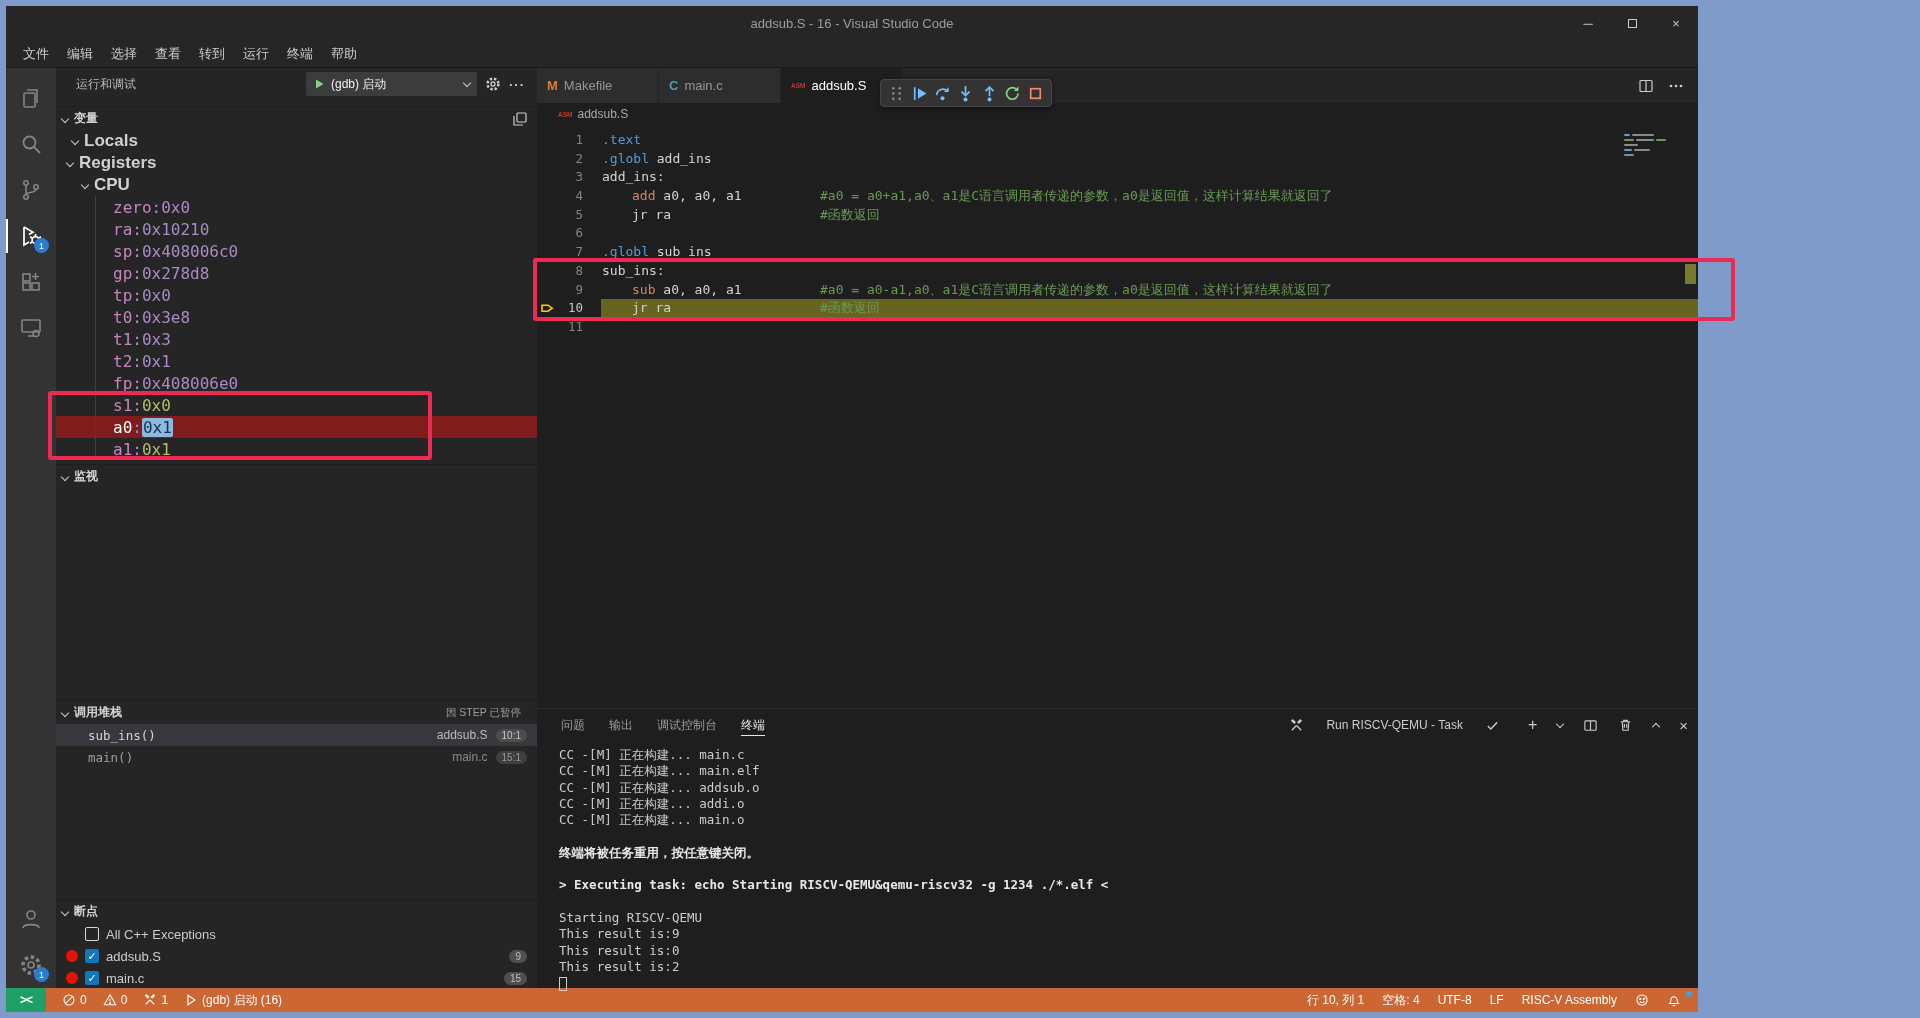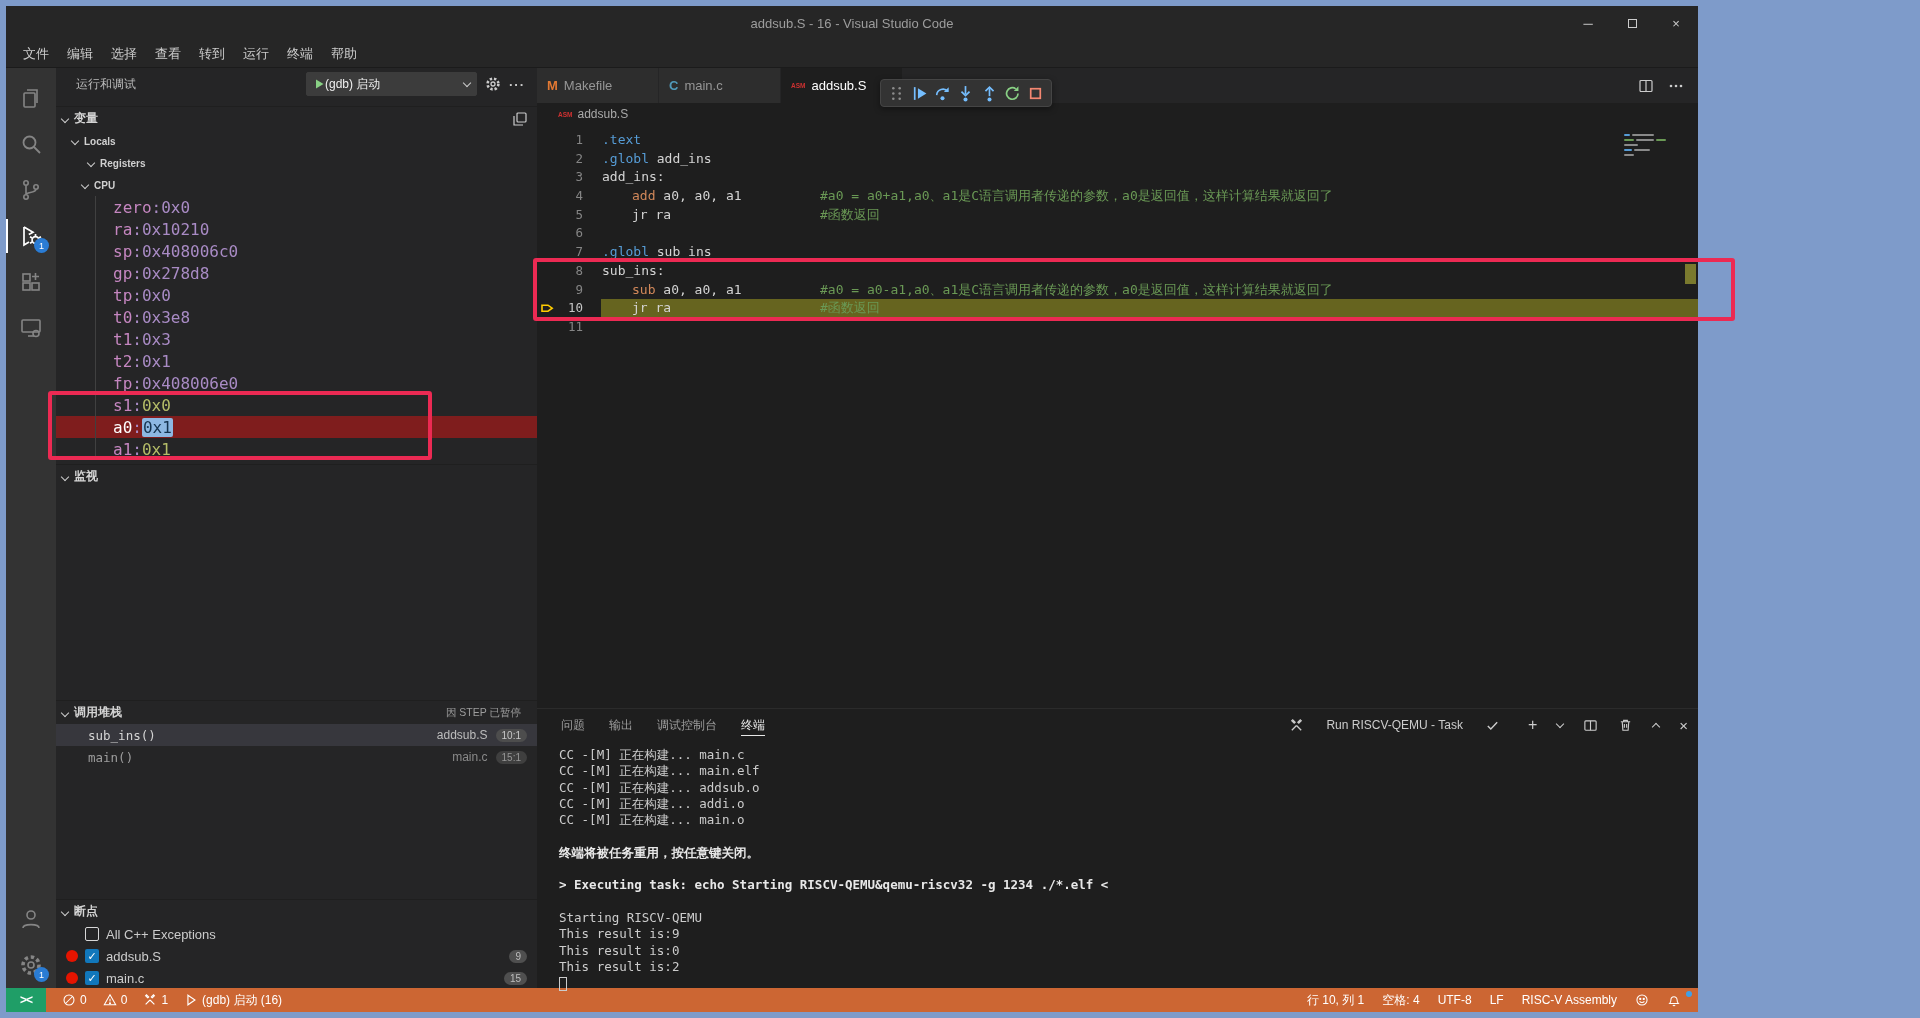--- a/index.html
+++ b/index.html
@@ -31,7 +31,7 @@
   .sb-header{top:0;height:32px;display:flex;align-items:center;padding:0 8px 0 20px}
   .sb-title{font-size:12px;color:#bbbbbb;flex:none}
   .launch-box{position:absolute;left:250px;width:171px;height:24px;top:4px;background:#3c3c3c;border:1px solid #3c3c3c;border-radius:2px;display:flex;align-items:center;padding:0 6px;color:#f0f0f0;font-size:12px}
-  .launch-box .lbl{flex:1;white-space:nowrap;overflow:hidden}
+  .launch-box .lbl{flex:1;margin-left:6px;white-space:nowrap;overflow:hidden}
   .hdr-ico{position:absolute;top:5px;width:22px;height:22px;display:flex;align-items:center;justify-content:center;color:#cccccc}
   .hdr-ico svg{width:16px;height:16px}
   .chev{display:inline-block;width:6px;height:6px;border-left:1px solid #cccccc;border-bottom:1px solid #cccccc;transform:rotate(-45deg);margin-right:6px;flex:none}

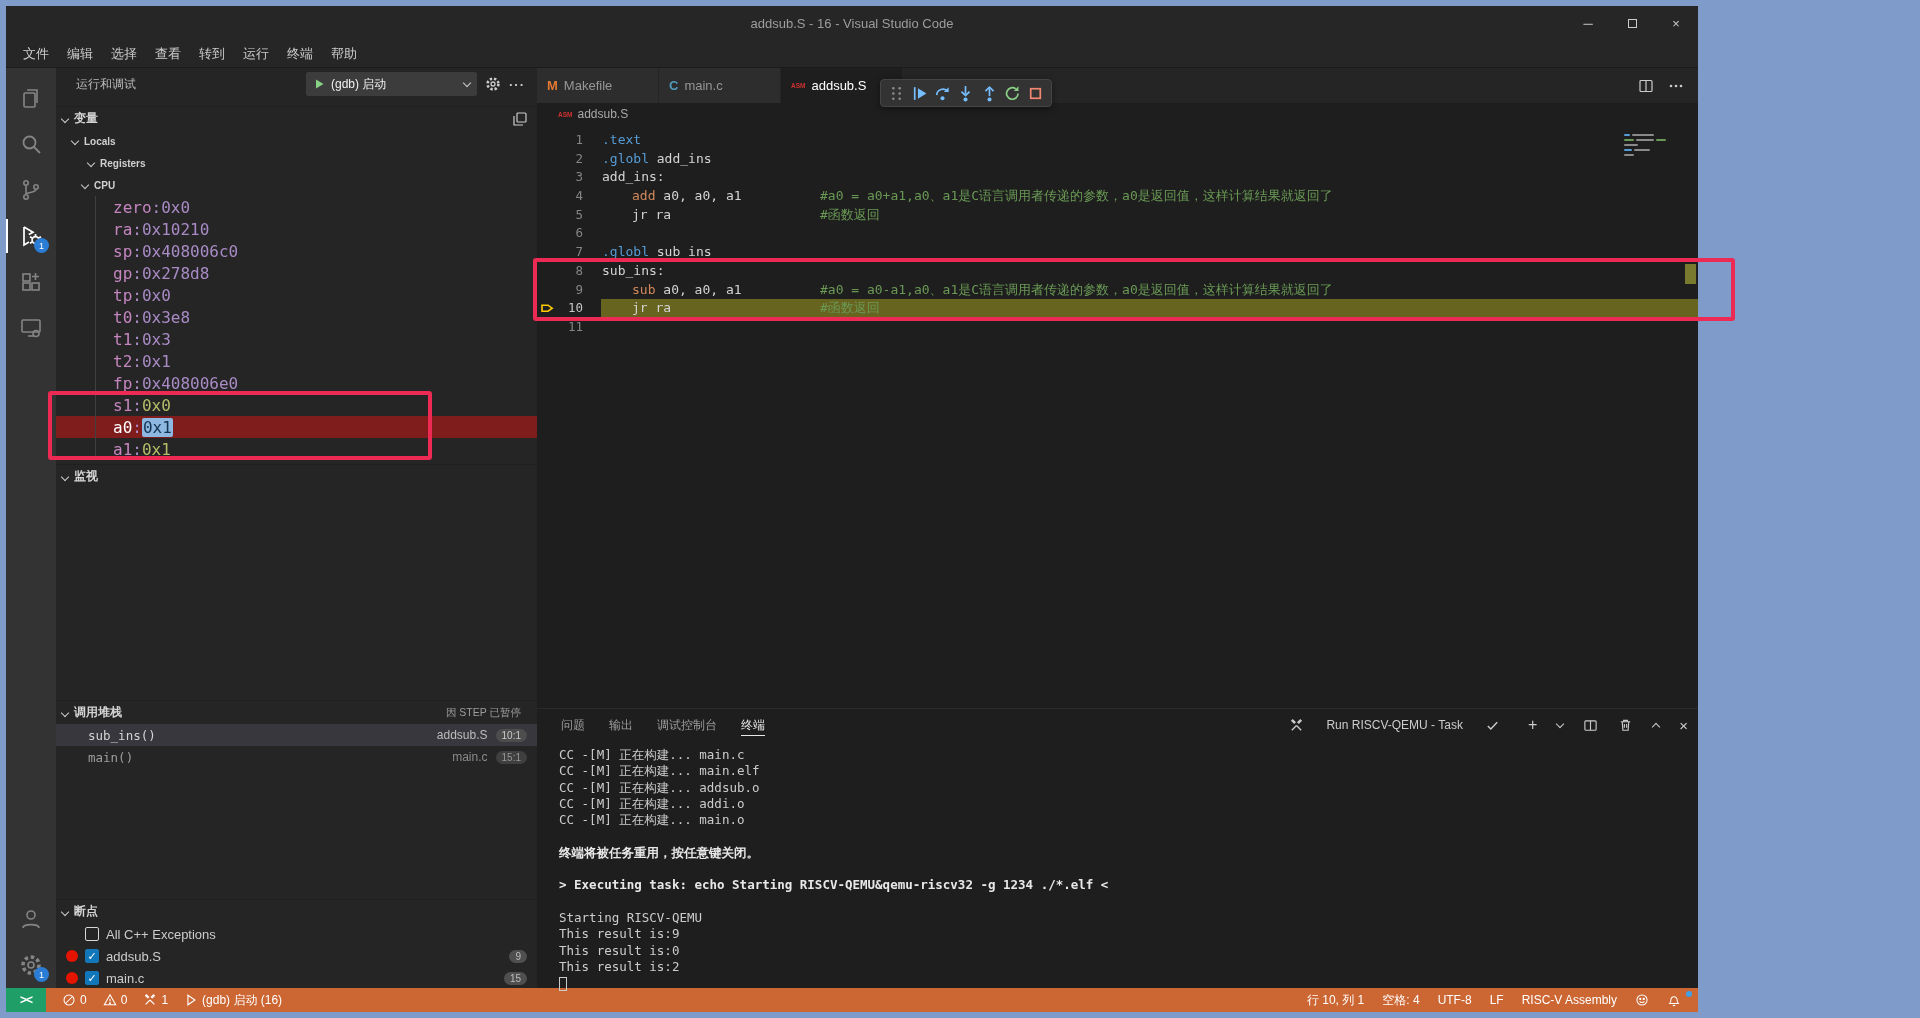--- a/index.html
+++ b/index.html
@@ -36,7 +36,7 @@
   .hdr-ico svg{width:16px;height:16px}
   .chev{display:inline-block;width:6px;height:6px;border-left:1px solid #cccccc;border-bottom:1px solid #cccccc;transform:rotate(-45deg);margin-right:6px;flex:none}
   .sec-hdr{height:24px;display:flex;align-items:center;padding:0 8px 0 6px;font-size:12px;font-weight:700;color:#d4d4d4;border-top:1px solid #1f1f1f}
-  .tree-row{height:22px;display:flex;align-items:center;font-size:10px;font-weight:700;color:#d0d0d0}
+  .tree-row{height:22px;display:flex;align-items:center;font-size:17px;font-weight:700;color:#d0d0d0}
   .reg-row{height:22px;display:flex;align-items:center;font-family:"DejaVu Sans Mono",monospace;font-size:16px;position:relative;padding-left:57px}
   .reg-guide{position:absolute;left:39px;top:0;bottom:0;border-left:1px solid #404040}
   .rn{color:#c586c0}

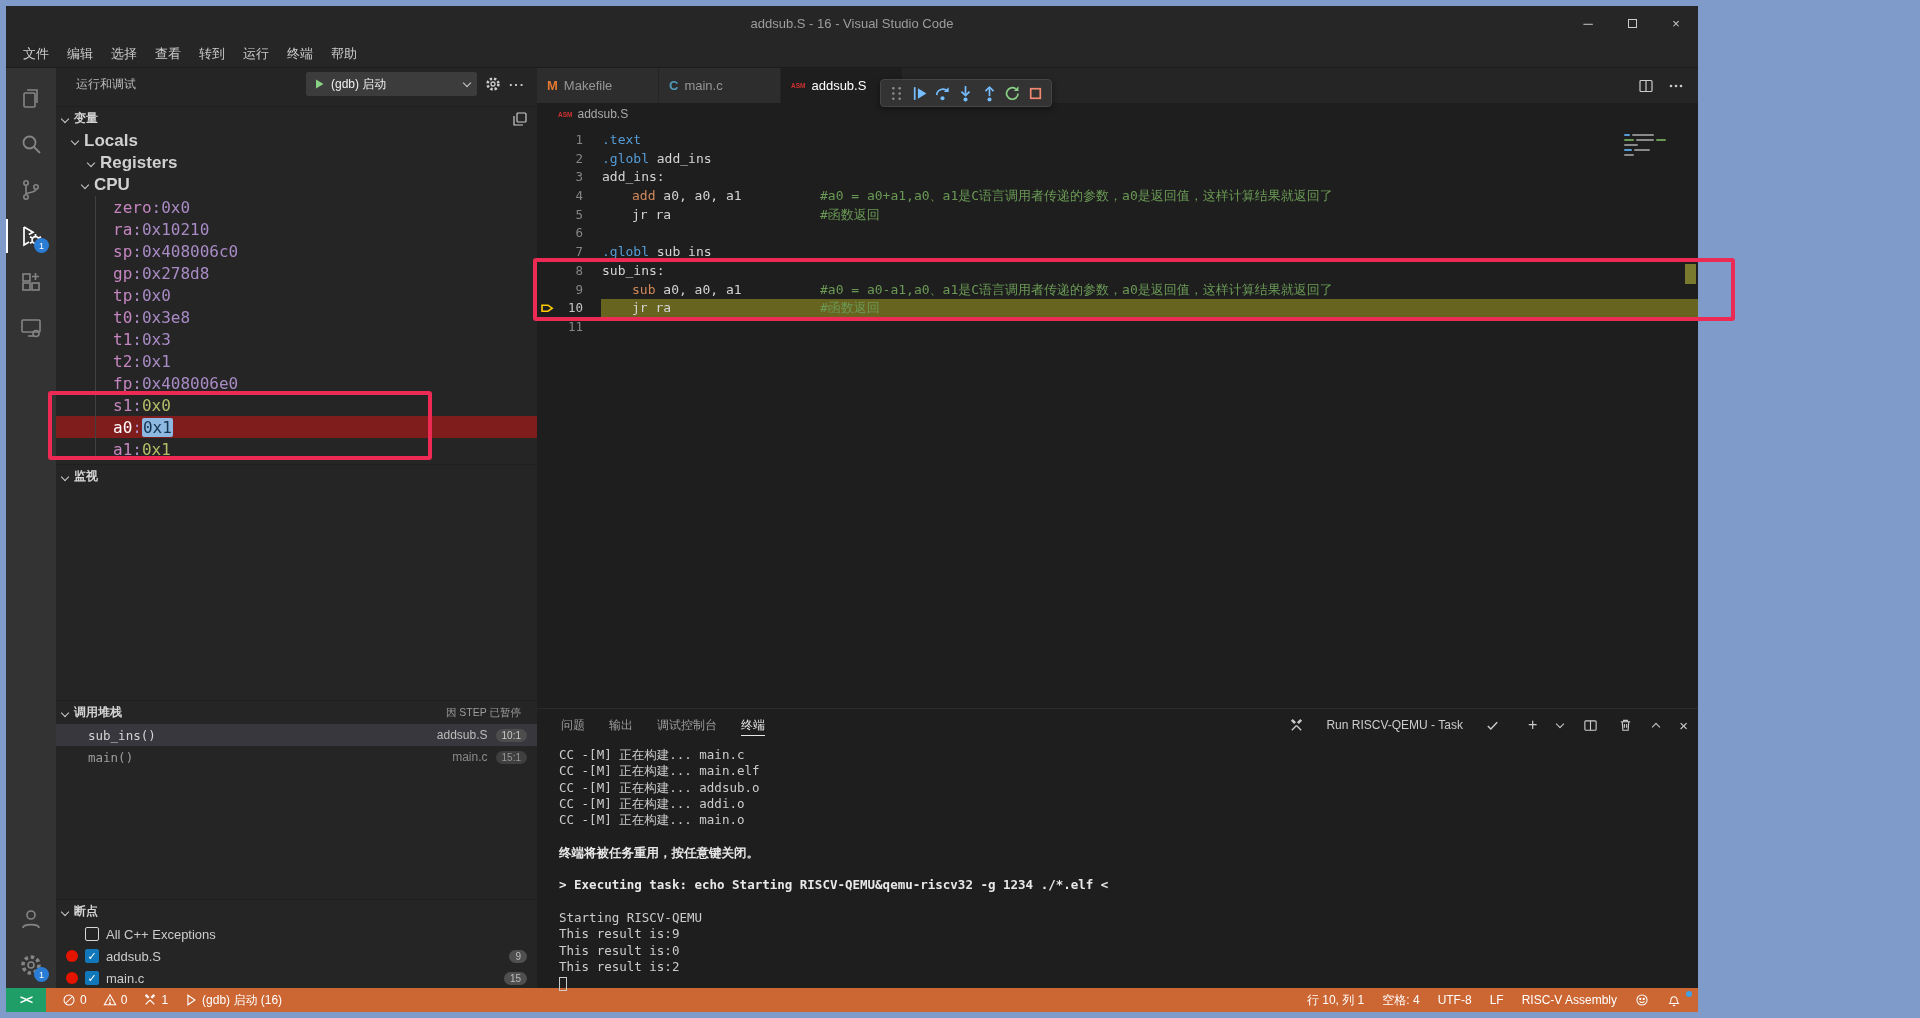--- a/index.html
+++ b/index.html
@@ -262,7 +262,7 @@
         <span class="chev"></span>
         <span>Locals</span>
       </div>
-      <div class="sb-abs tree-row" style="top:84px;padding-left:32px">
+      <div class="sb-abs tree-row" style="top:84px;padding-left:11px">
         <span class="chev"></span>
         <span>Registers</span>
       </div>

